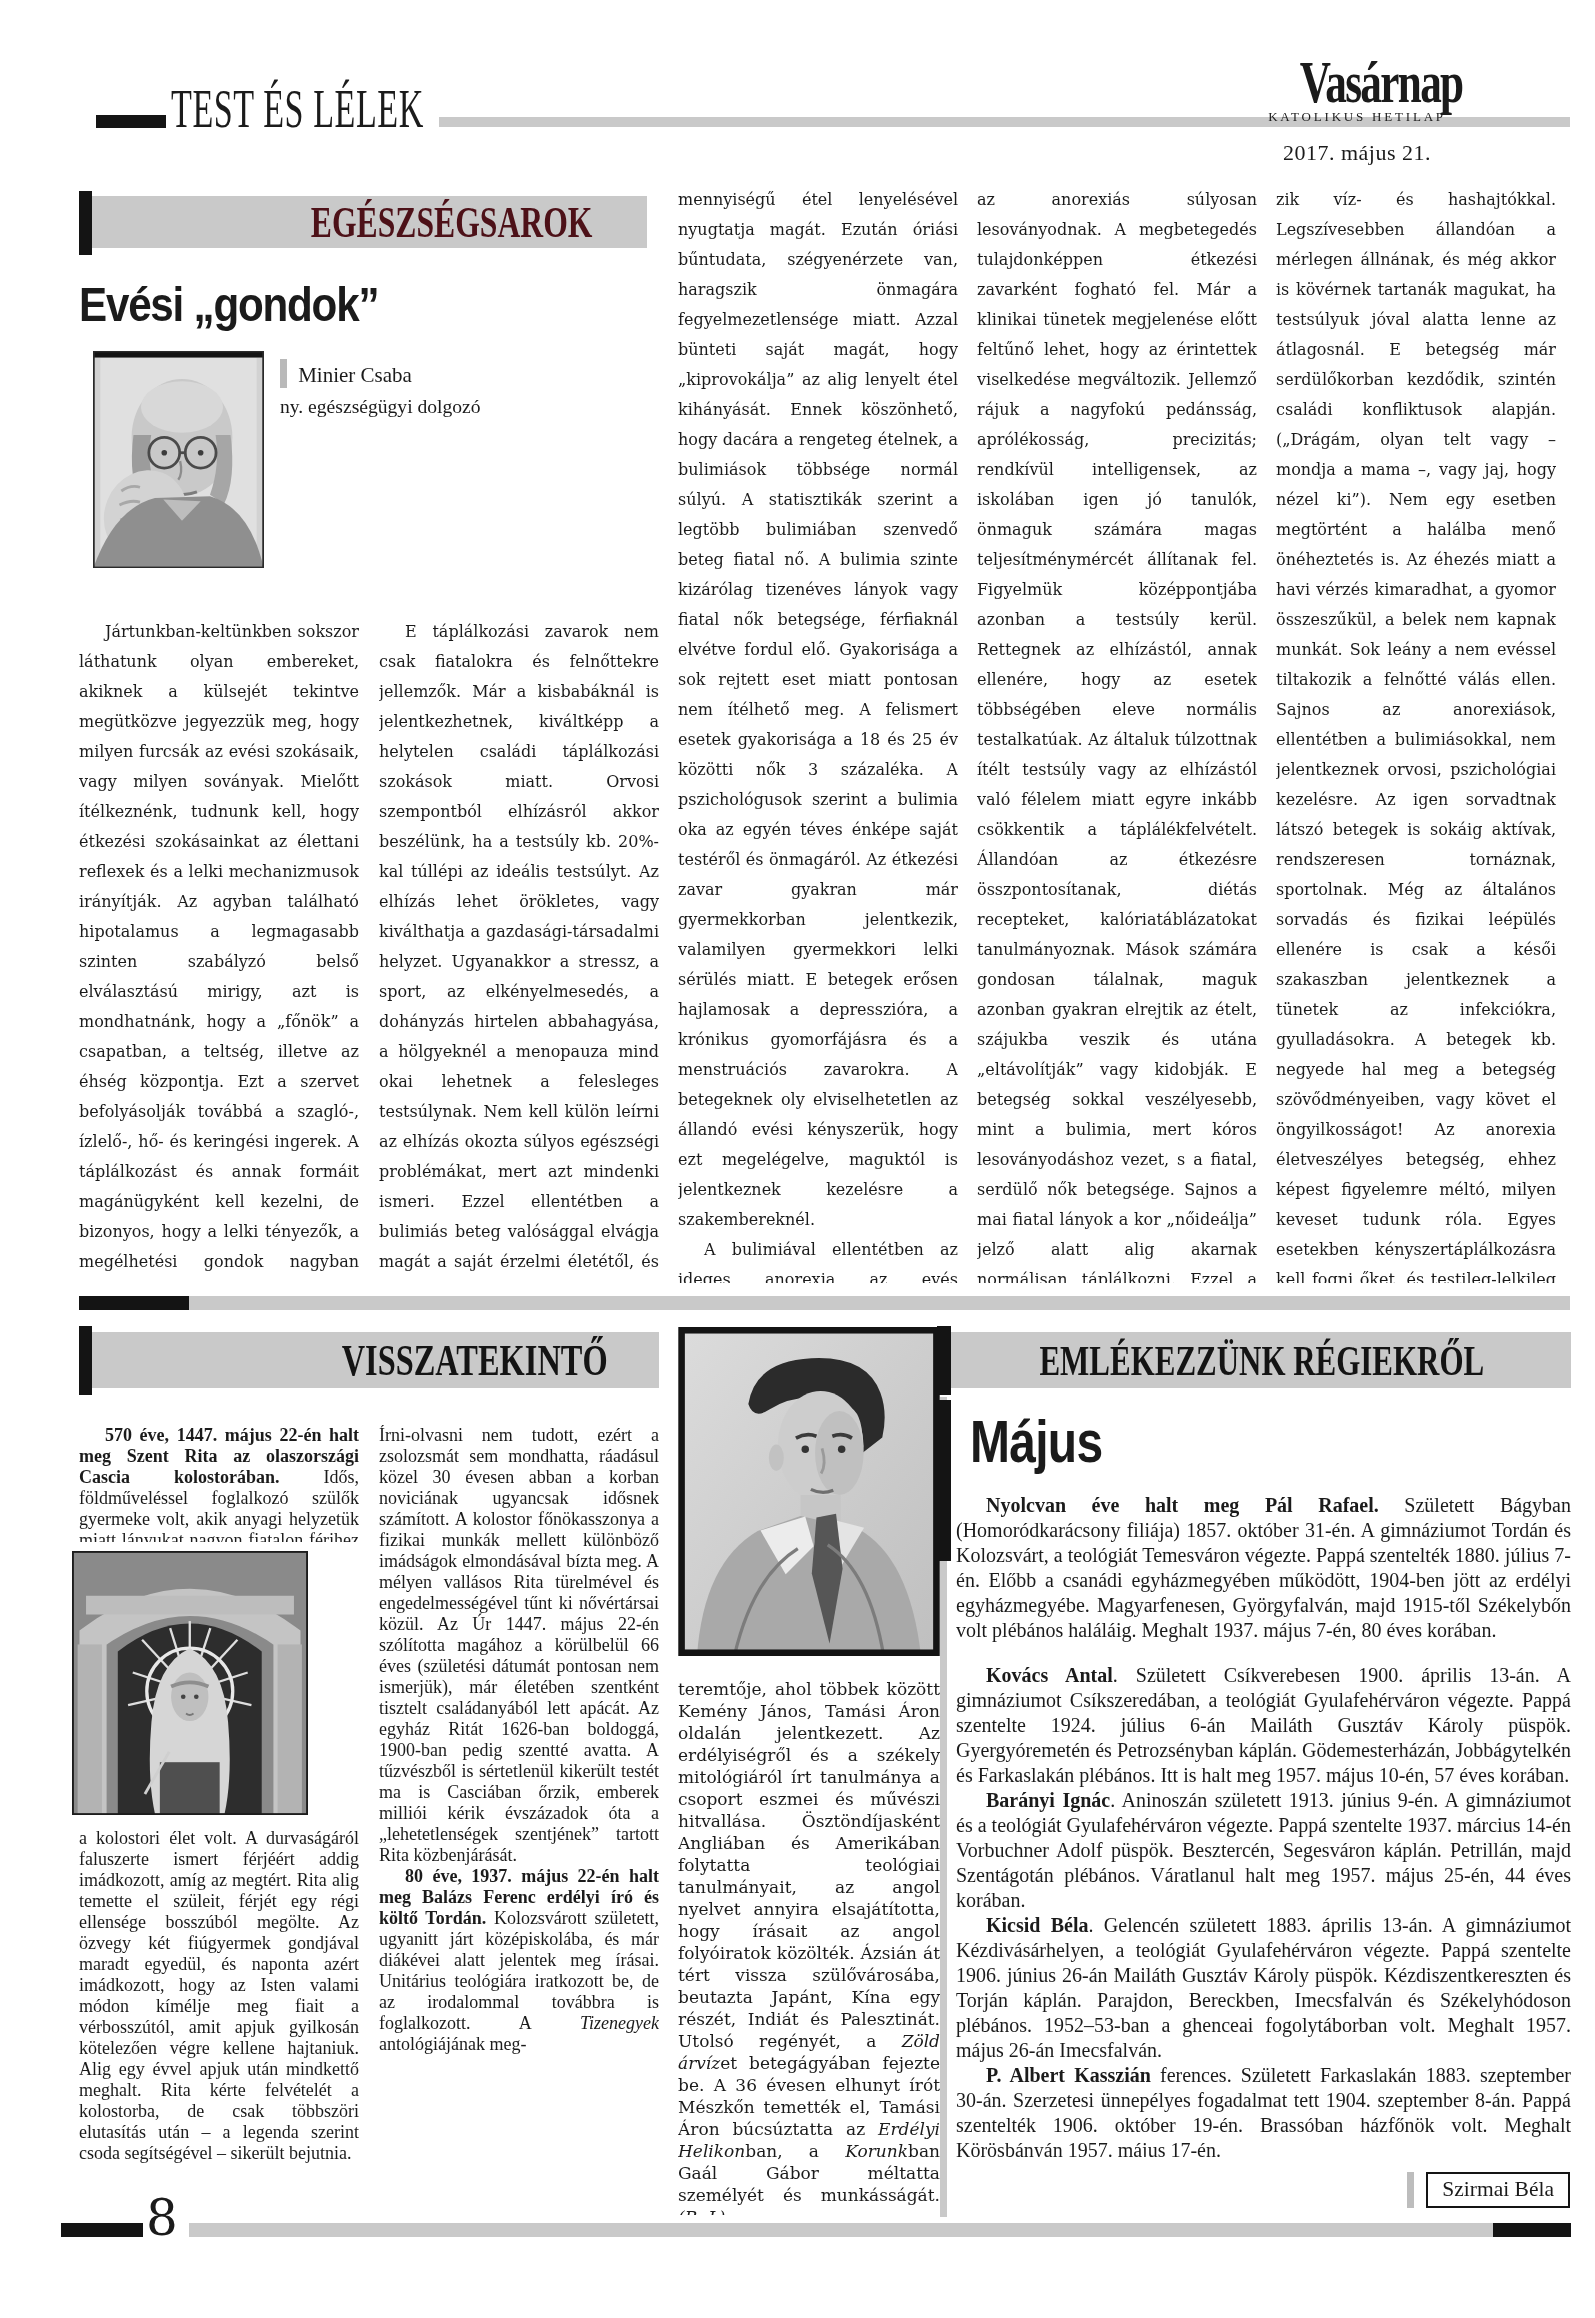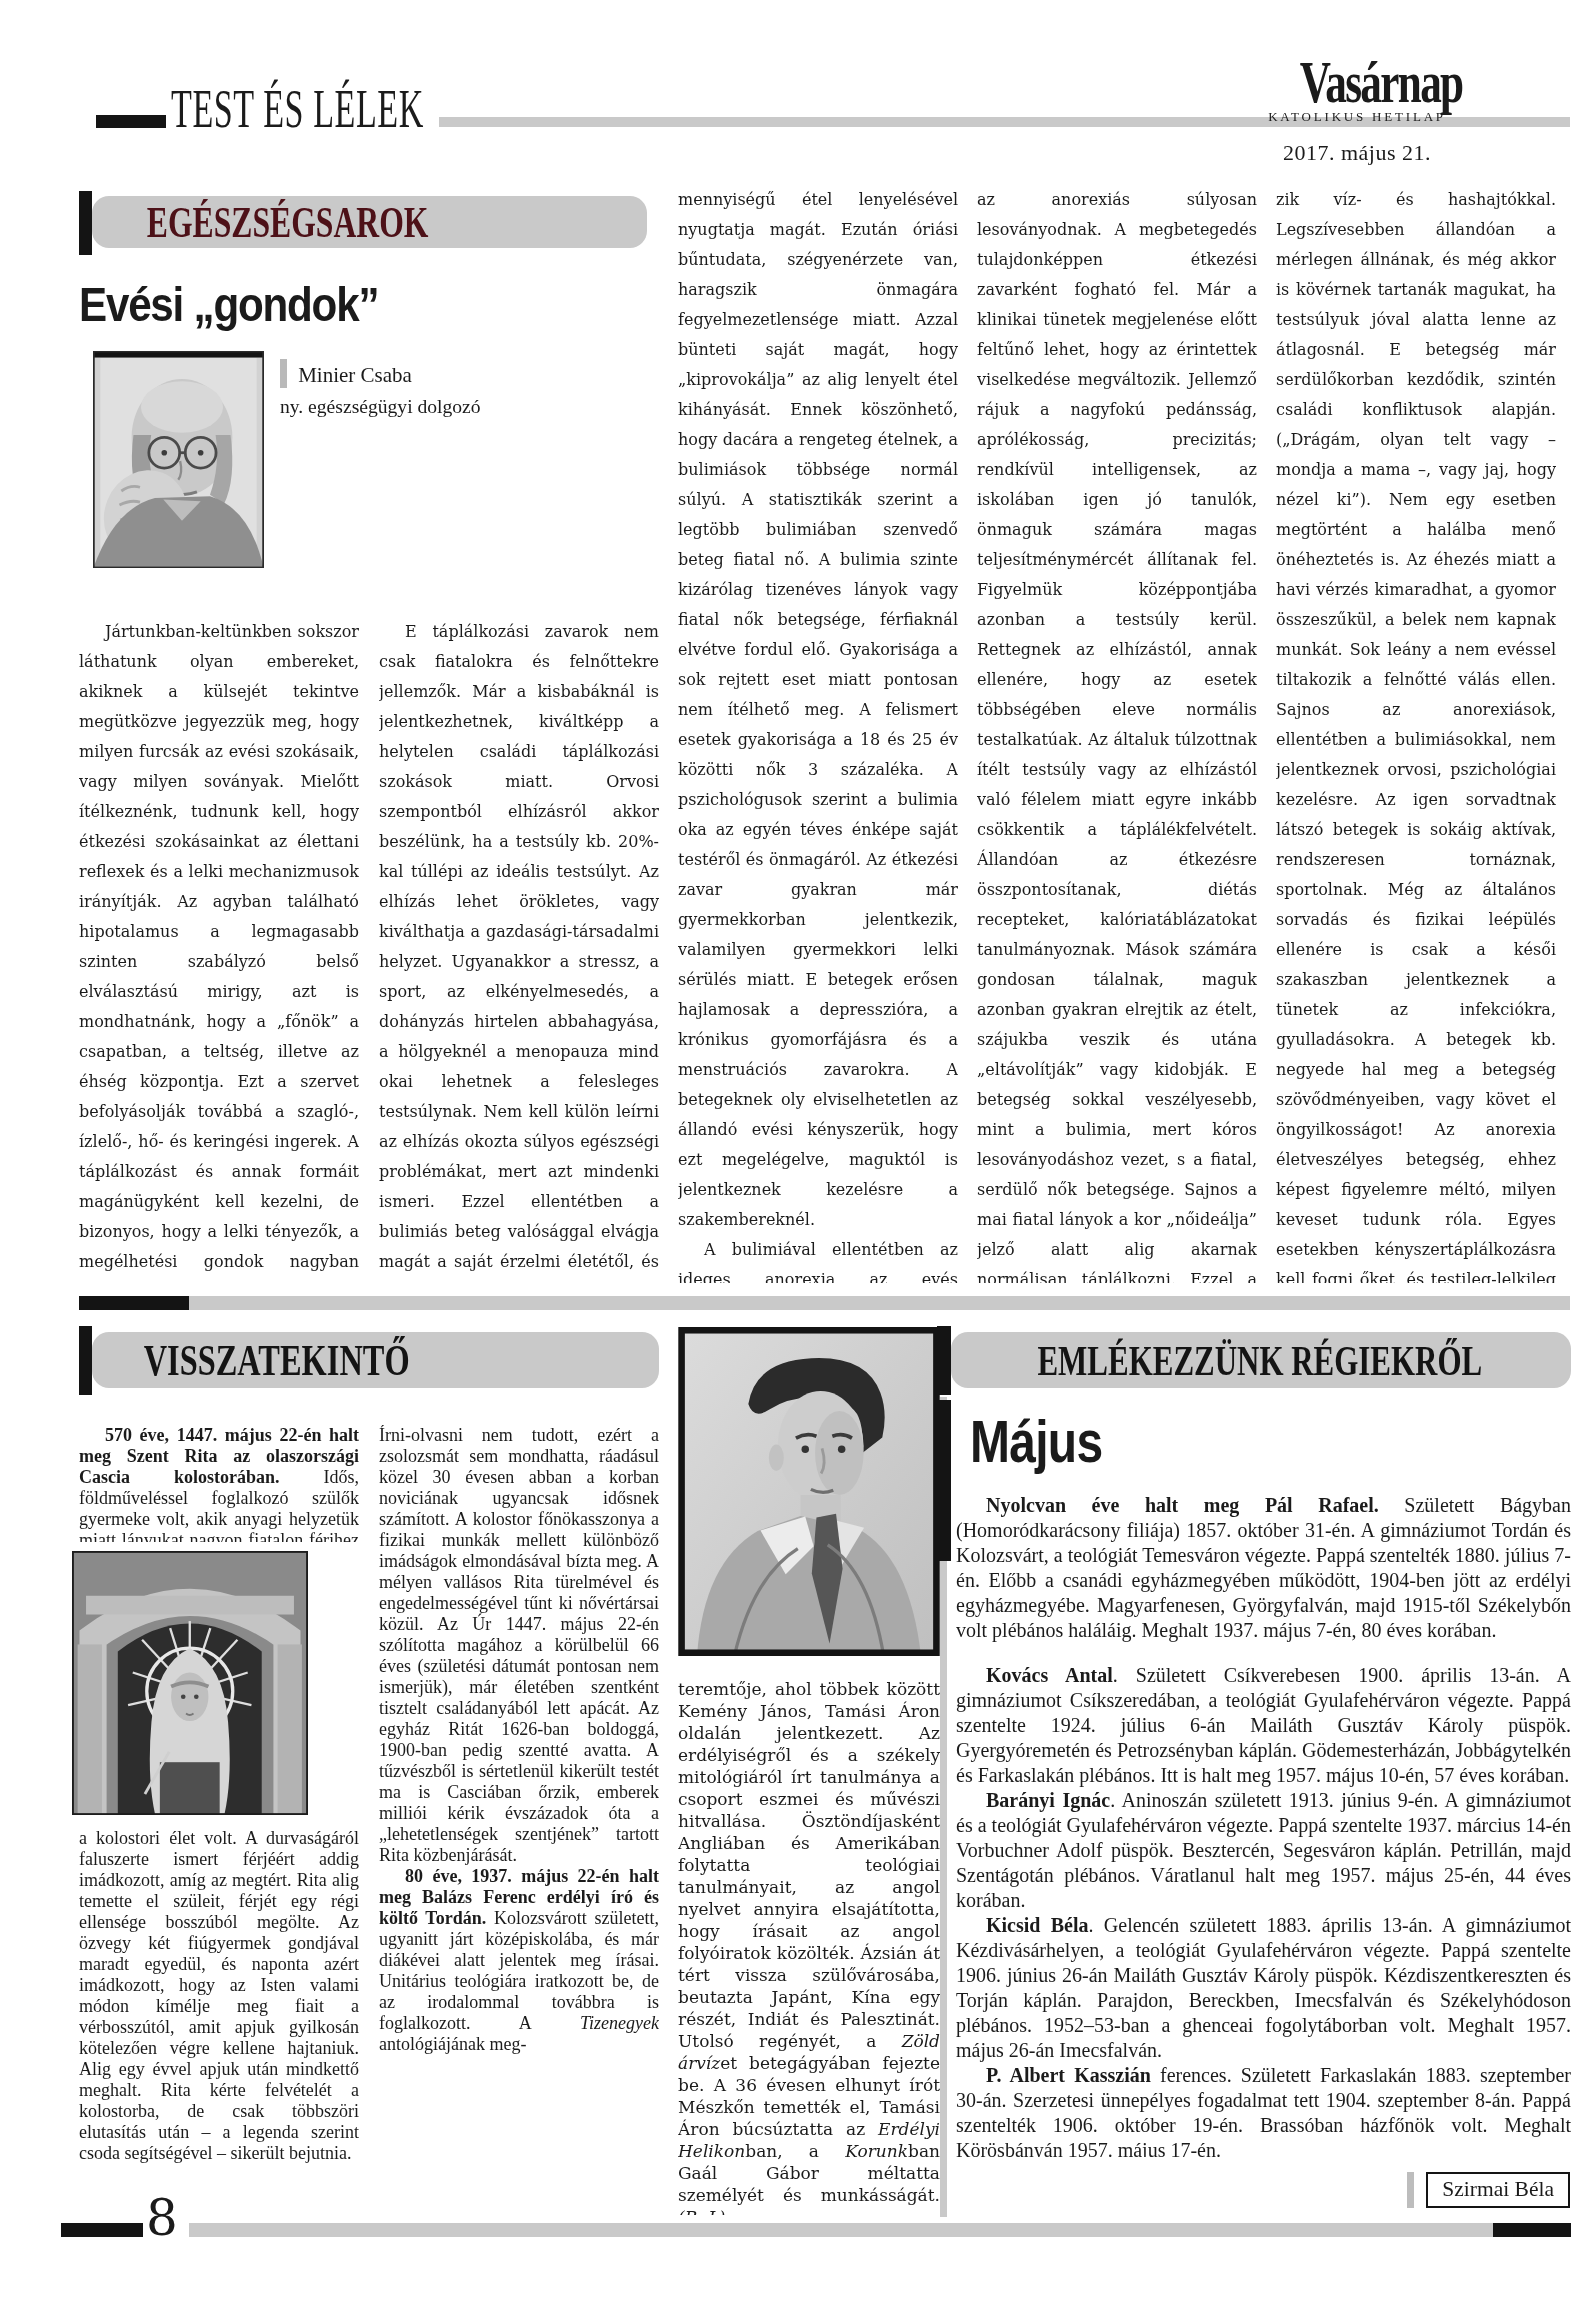--- a/index.html
+++ b/index.html
@@ -25,7 +25,7 @@
   .logo-sub{font-size:13px;letter-spacing:2.8px;white-space:nowrap;display:block;margin-top:-2.8px;}
   .logo-date{font-size:22px;letter-spacing:0.5px;}
   
-  .sechead{position:absolute;background:var(--bargray,#c9c9c9);display:flex;align-items:center;justify-content:flex-start;border-radius:17px;}
+  .sechead{position:absolute;background:var(--bargray,#c9c9c9);display:flex;align-items:center;justify-content:flex-end;}
   .sechead .t{font-weight:bold;white-space:nowrap;display:inline-block;transform:scaleX(.72);transform-origin:center;}
   
   .health-title{font-size:49px;font-weight:bold;letter-spacing:-1.4px;white-space:nowrap;}

